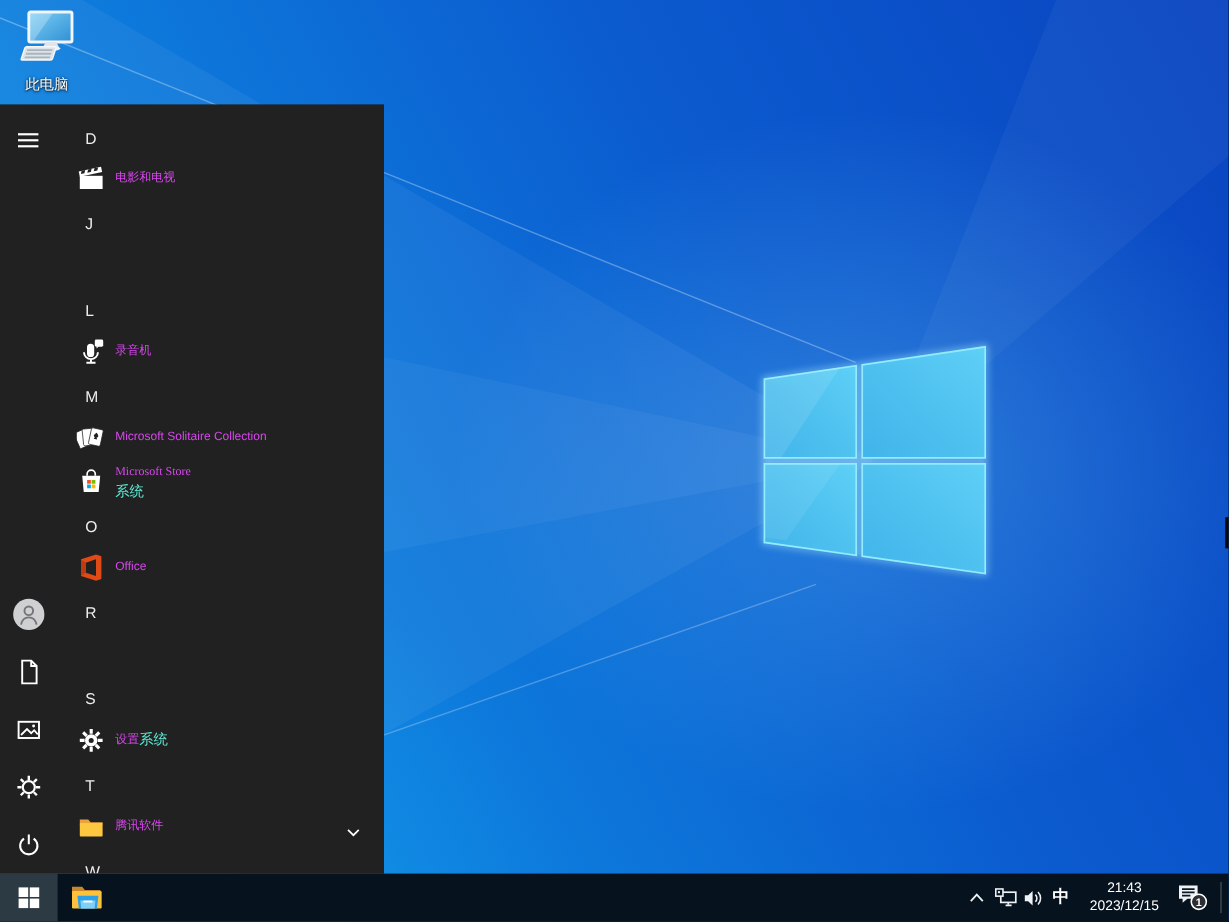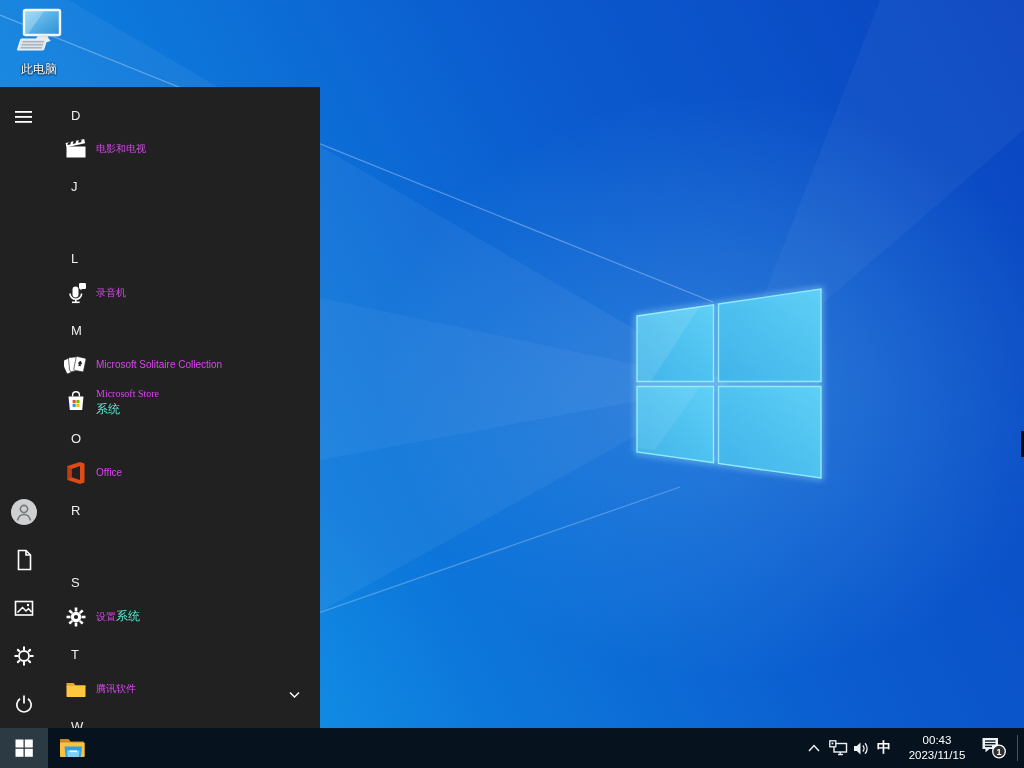--- a/index.html
+++ b/index.html
@@ -357,7 +357,7 @@
     </div>
 
     <div class="clock">
-      <div>00:43</div>
+      <div>21:43</div>
       <div>2023/11/15</div>
     </div>
 

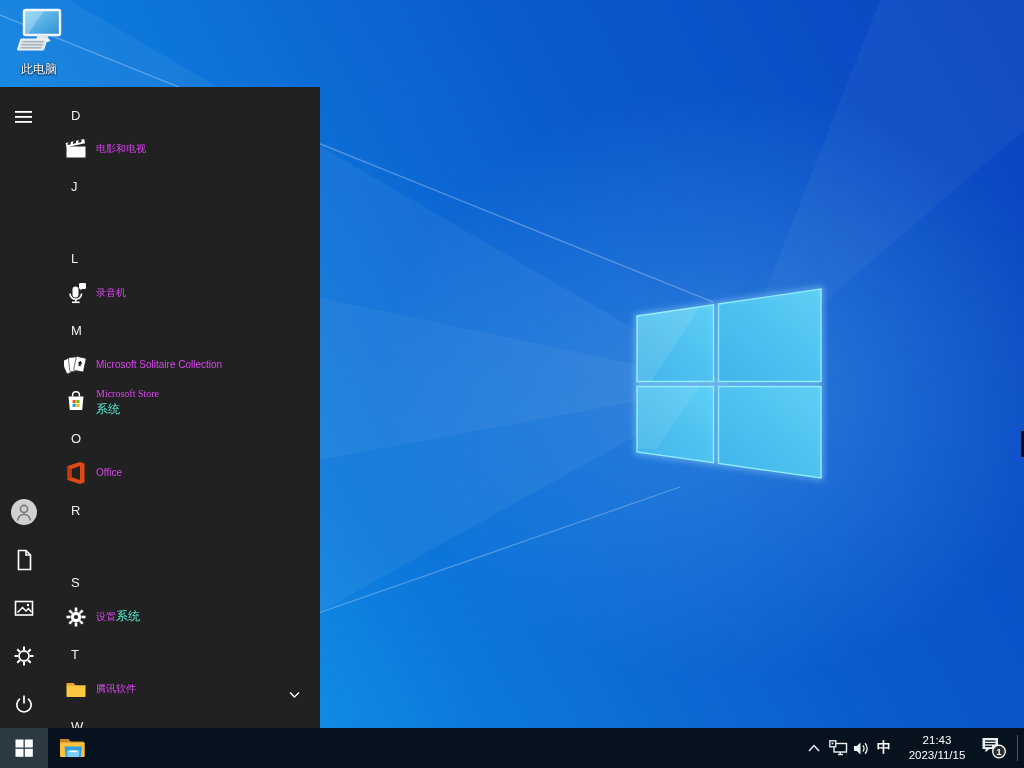--- a/index.html
+++ b/index.html
@@ -358,7 +358,7 @@
 
     <div class="clock">
       <div>21:43</div>
-      <div>2023/11/15</div>
+      <div>2023/12/15</div>
     </div>
 
     <div class="tray-ic" style="left:979px;width:30px">

